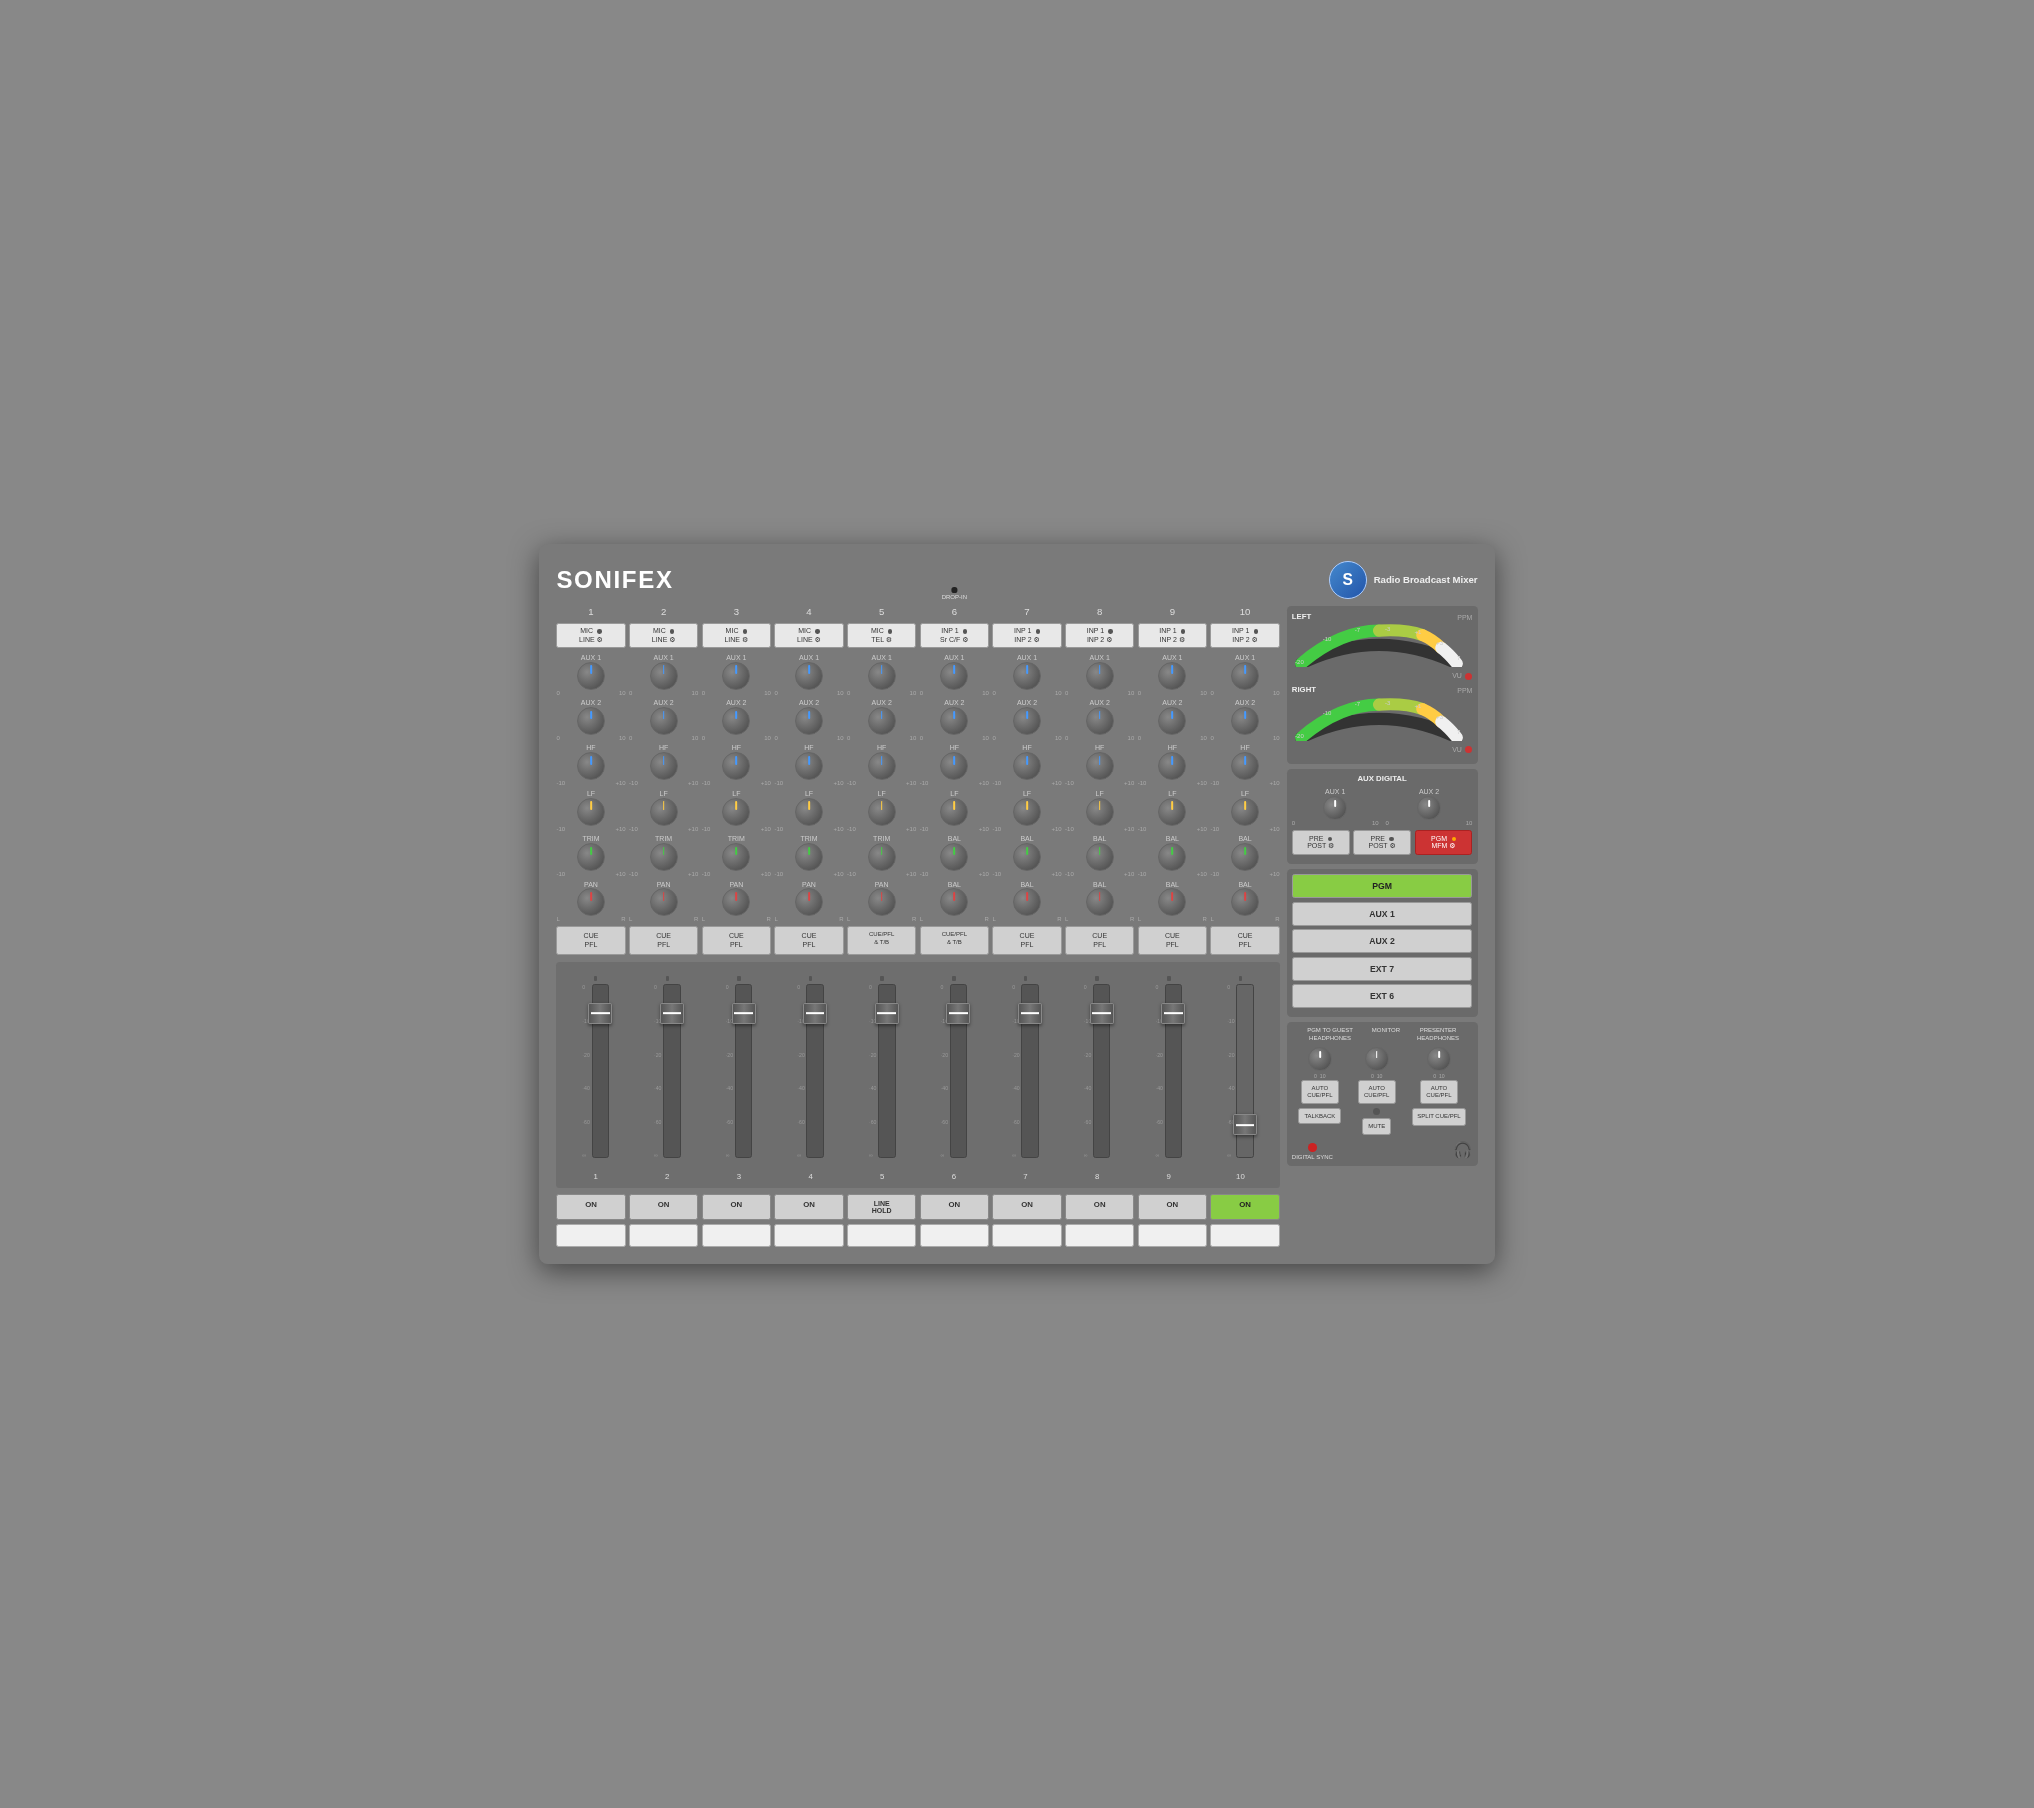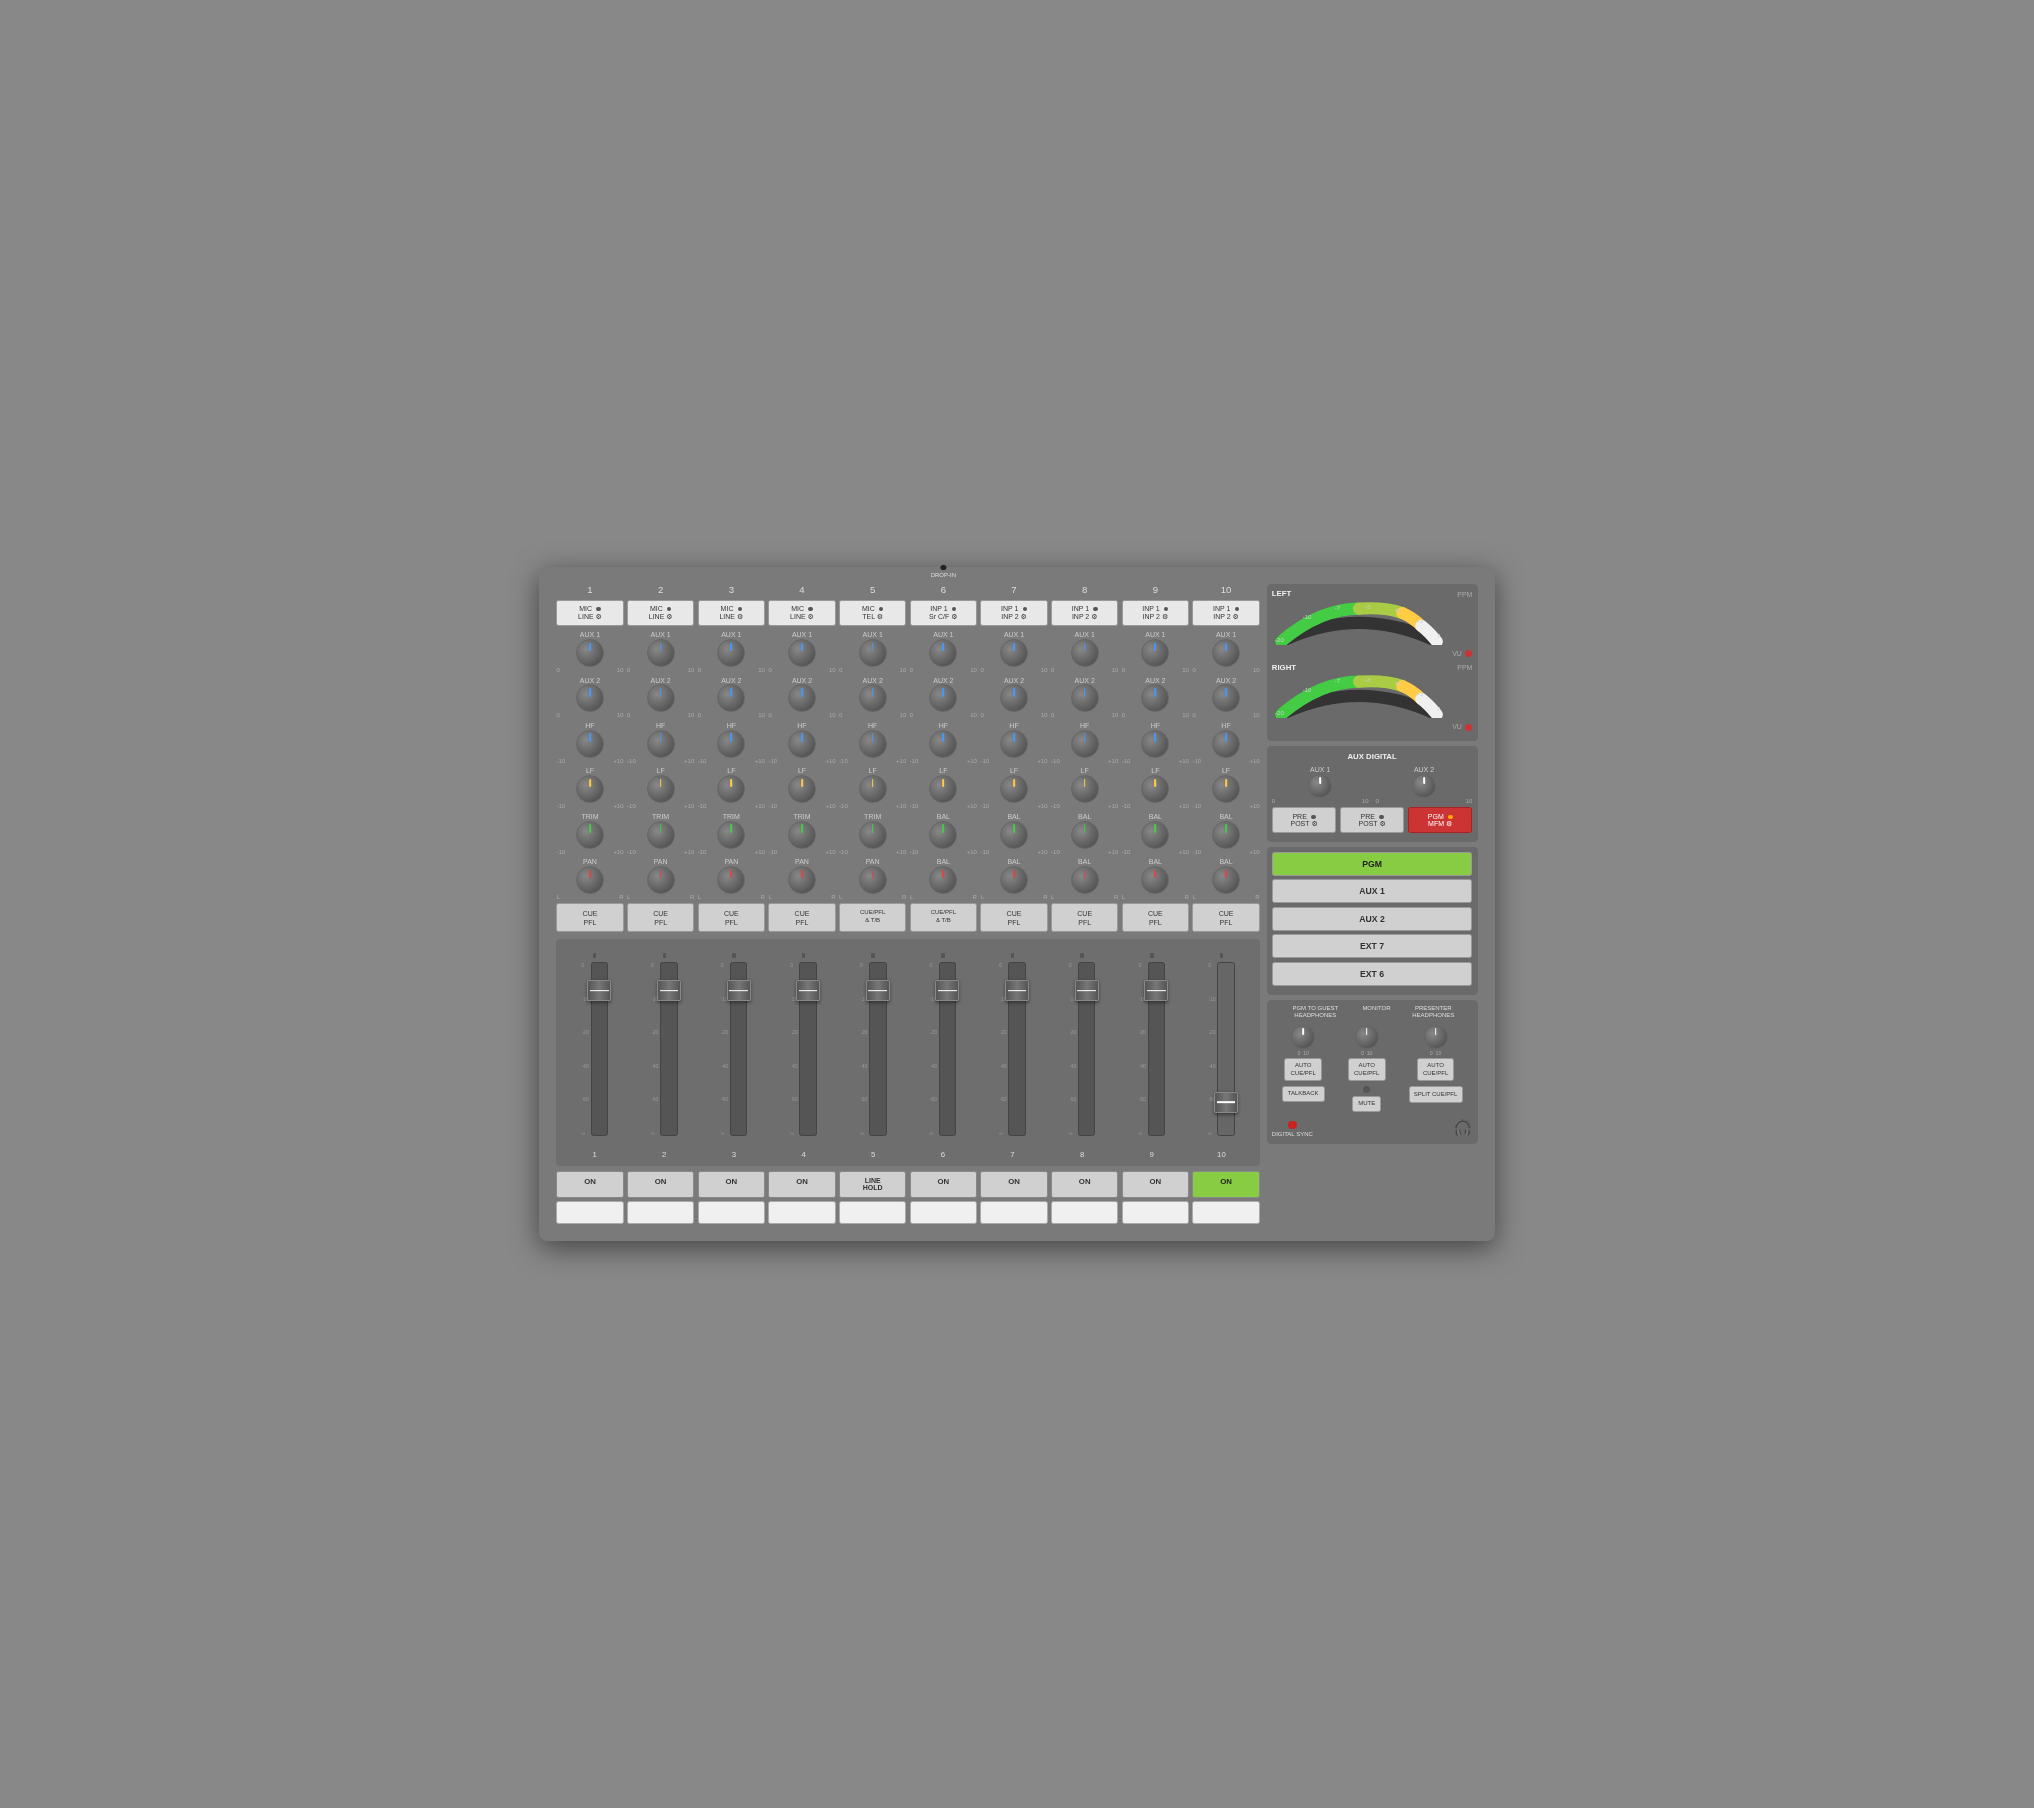--- a/index.html
+++ b/index.html
@@ -442,6 +442,13 @@
 
 <div class="mixer-panel">
 
+  <div class="header">
+    <div class="brand-logo">SONIFEX</div>
+    <div class="logo-badge">
+      <div class="logo-circle">S</div>
+      <div class="logo-text">Radio Broadcast Mixer</div>
+    </div>
+  </div>
 
   <div class="main-area">
 

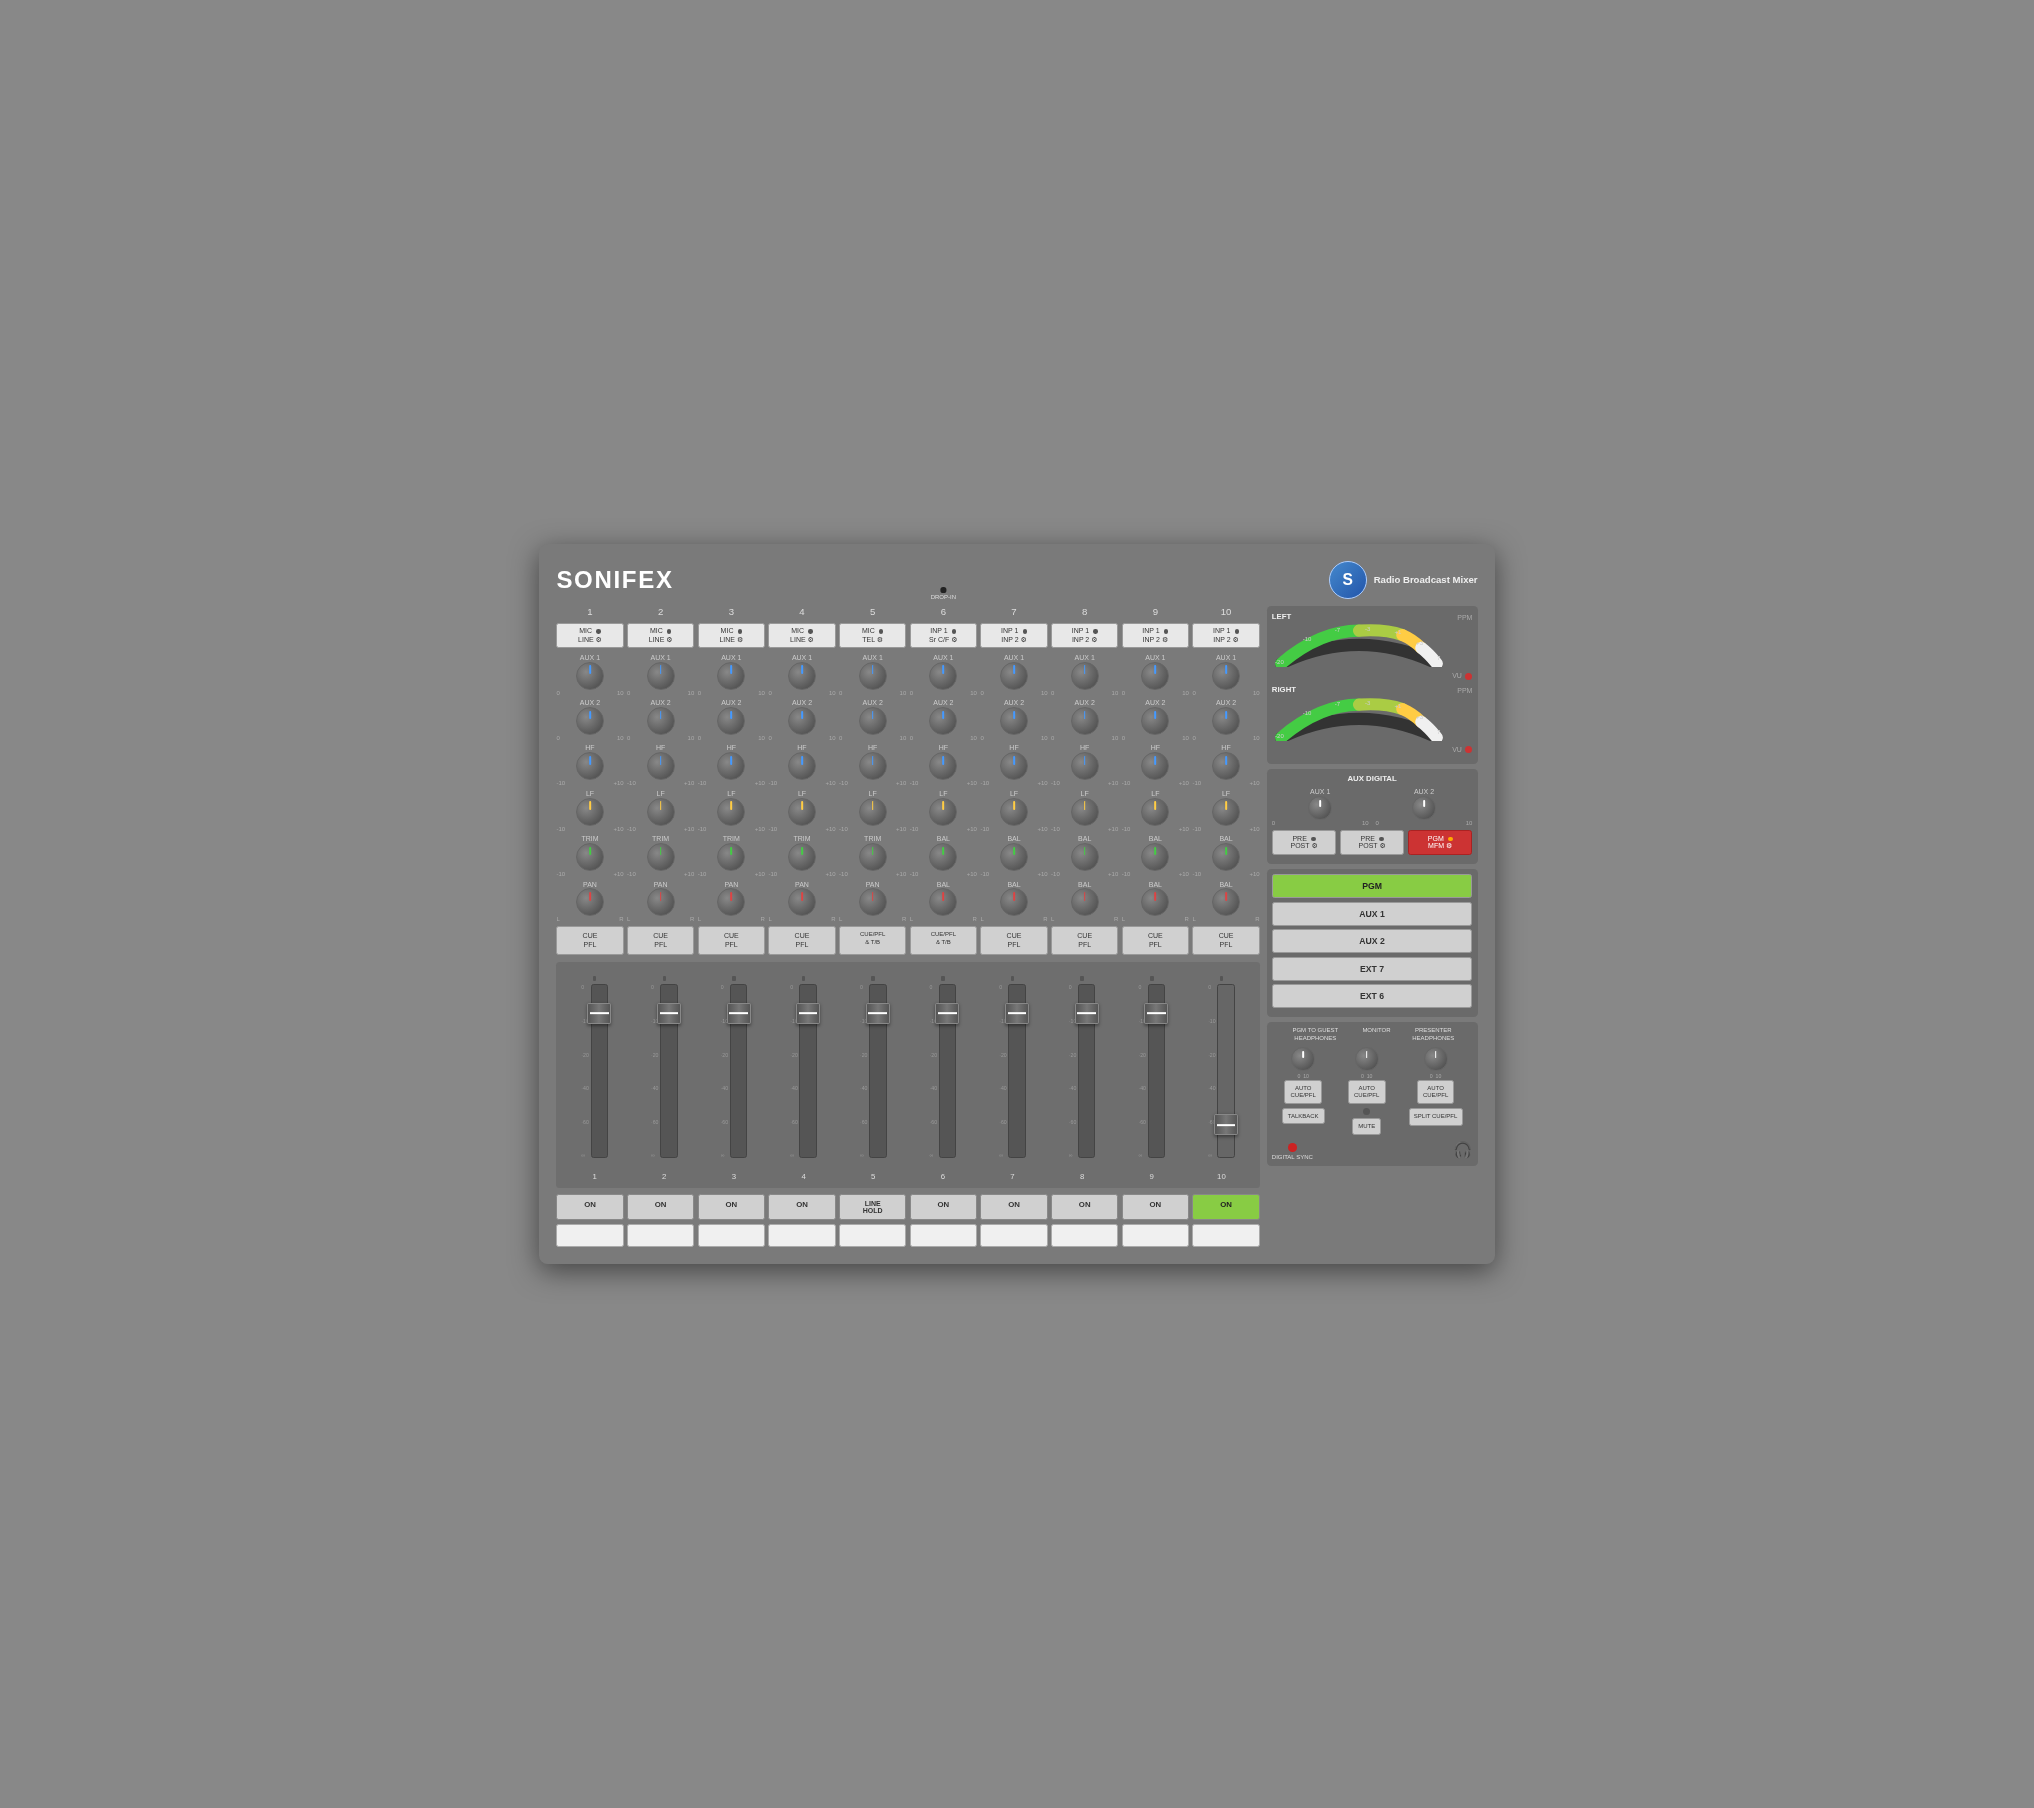--- a/index.html
+++ b/index.html
@@ -251,7 +251,7 @@
 
     
     .right-section {
-      width: 211px;
+      width: 191px;
       display: flex;
       flex-direction: column;
       gap: 5.2px;

